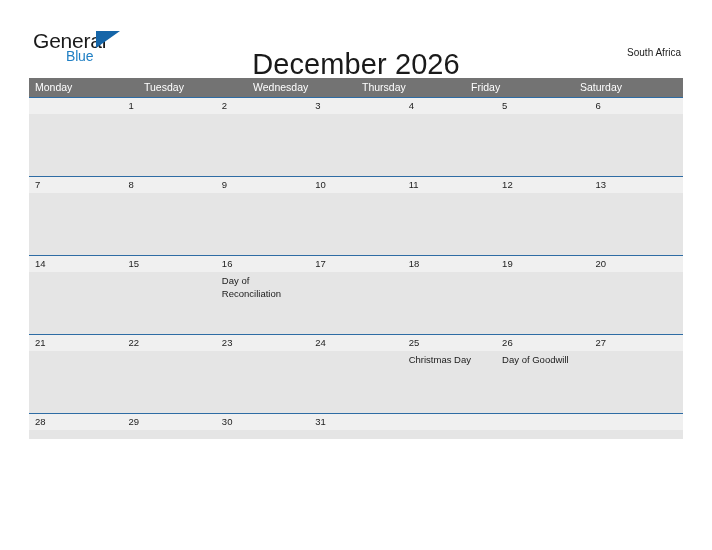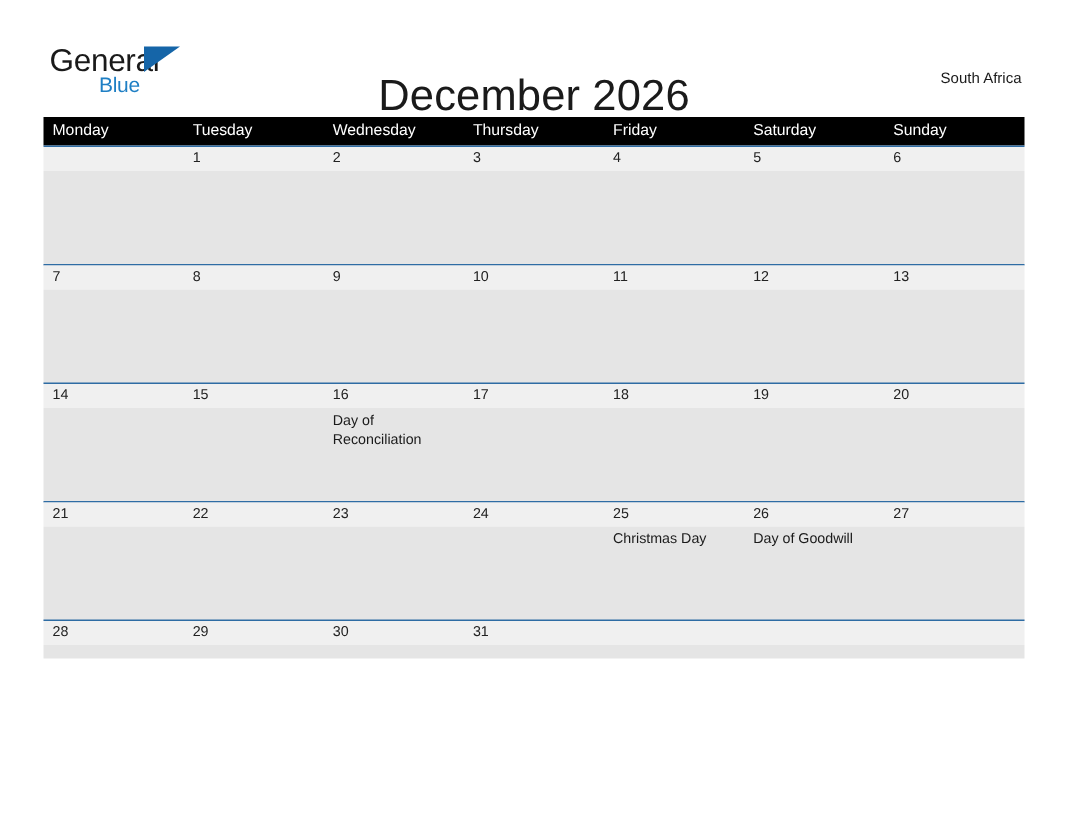--- a/index.html
+++ b/index.html
@@ -98,8 +98,9 @@
 
   .weekday-row {
     display: flex;
-    background: #000000;
+    background: #737373;
     height: 19px;
+    justify-content: flex-end;
   }
   .weekday {
     flex: 1 1 0;

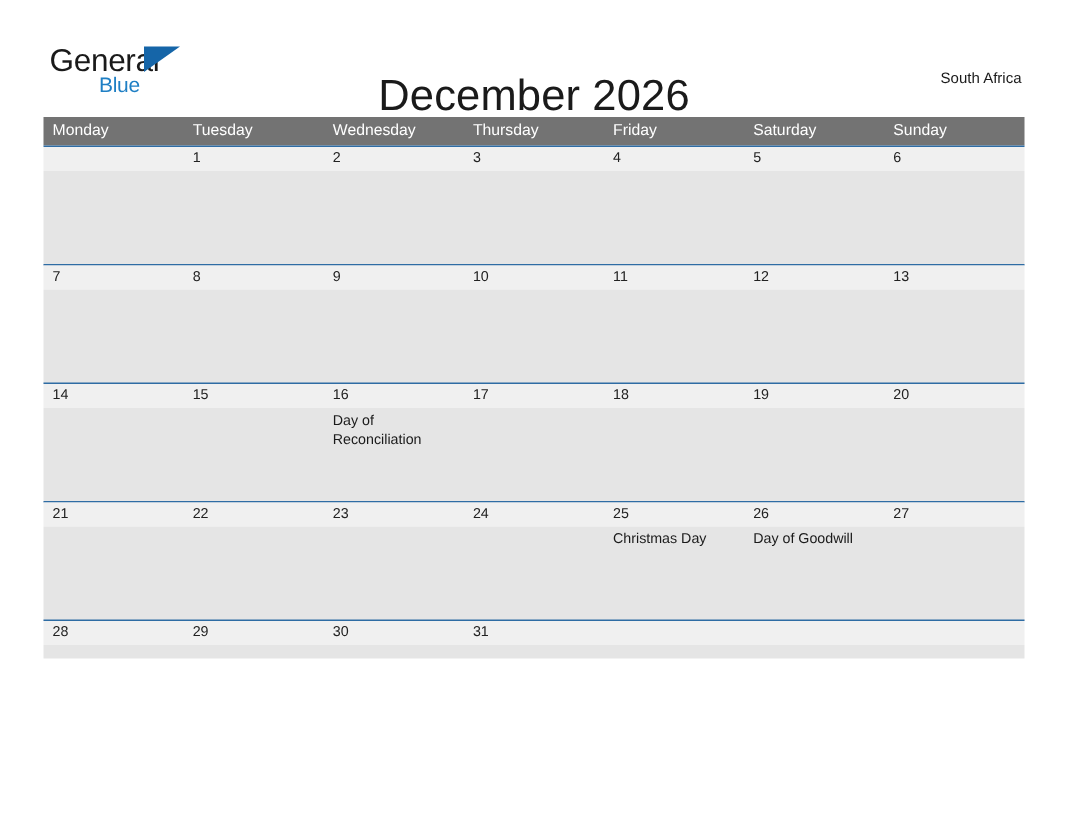--- a/index.html
+++ b/index.html
@@ -193,7 +193,6 @@
       <div class="weekday">Thursday</div>
       <div class="weekday">Friday</div>
       <div class="weekday">Saturday</div>
-      <div class="weekday">Sunday</div>
     </div>
 
     <div class="week-row">

